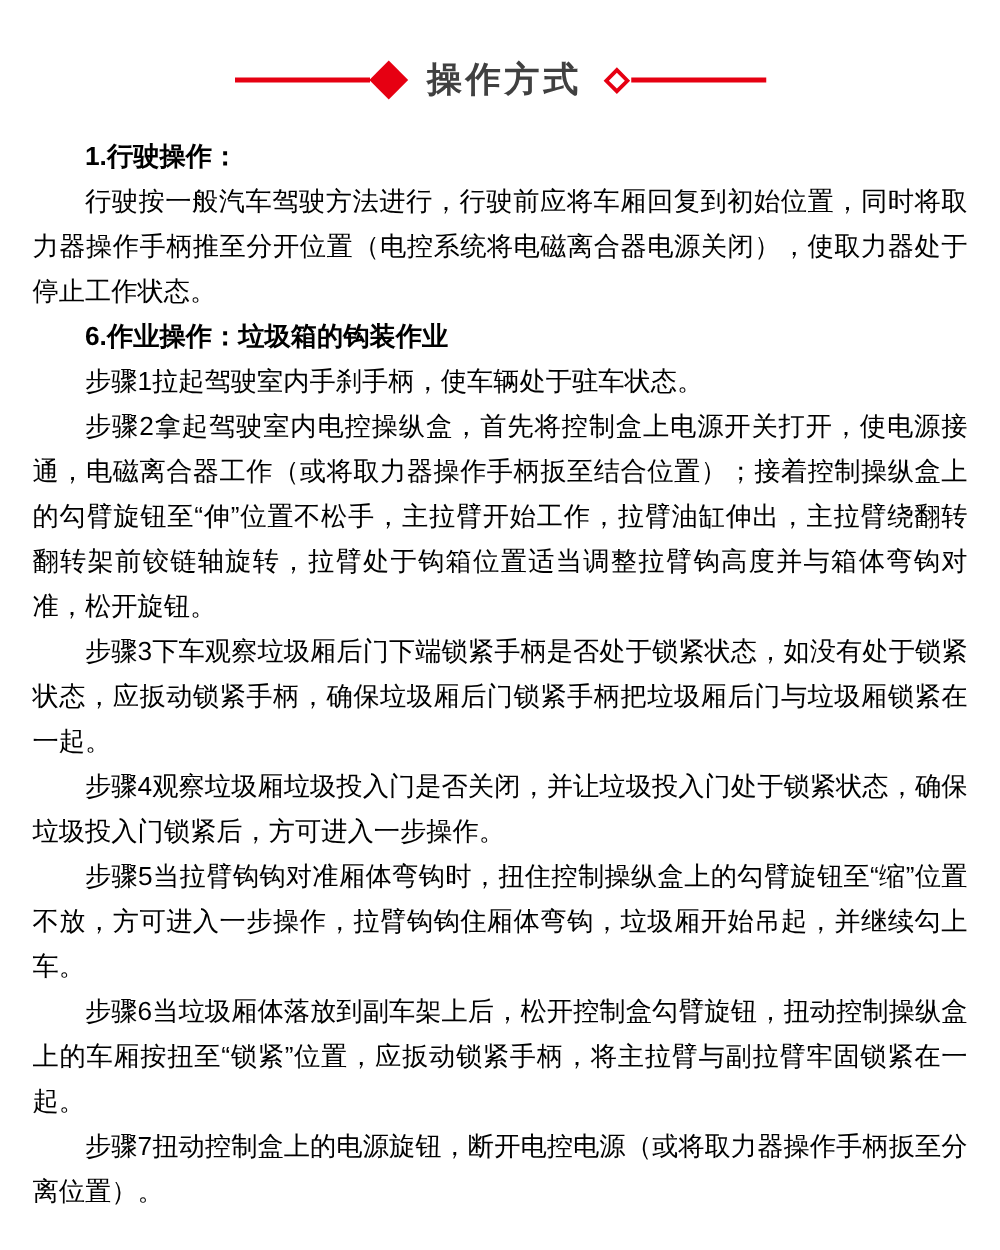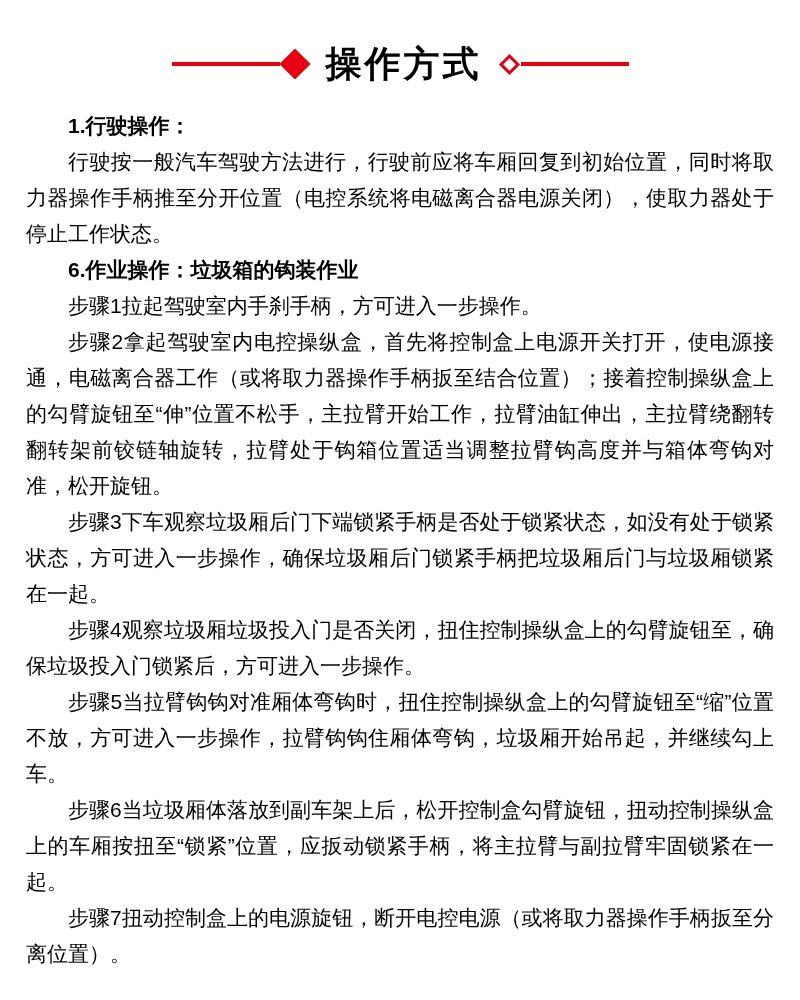--- a/index.html
+++ b/index.html
@@ -56,8 +56,8 @@
     box-sizing: border-box;
   }
   .title-text {
-    color: #000000;
-    font-size: 36px;
+    color: #404040;
+    font-size: 28px;
     font-weight: bold;
     letter-spacing: 3px;
     margin: 0 16px;

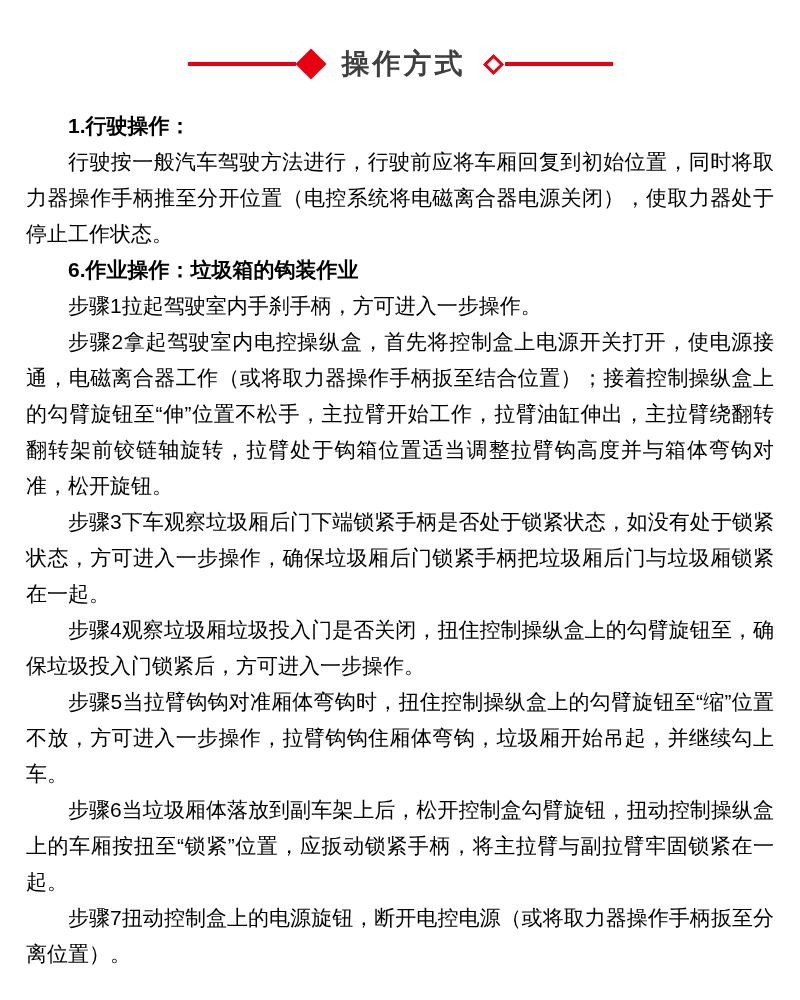--- a/index.html
+++ b/index.html
@@ -109,7 +109,7 @@
     <p class="para indent">行驶按一般汽车驾驶方法进行，行驶前应将车厢回复到初始位置，同时将取力器操作手柄推至分开位置（电控系统将电磁离合器电源关闭），使取力器处于停止工作状态。</p>
 
     <p class="para heading">6.作业操作：垃圾箱的钩装作业</p>
-    <p class="para indent">步骤1拉起驾驶室内手刹手柄，方可进入一步操作。</p>
+    <p class="para indent">步骤1拉起驾驶室内手刹手柄，使车辆处于驻车状态。</p>
     <p class="para indent">步骤2拿起驾驶室内电控操纵盒，首先将控制盒上电源开关打开，使电源接通，电磁离合器工作（或将取力器操作手柄扳至结合位置）；接着控制操纵盒上的勾臂旋钮至“伸”位置不松手，主拉臂开始工作，拉臂油缸伸出，主拉臂绕翻转翻转架前铰链轴旋转，拉臂处于钩箱位置适当调整拉臂钩高度并与箱体弯钩对准，松开旋钮。</p>
     <p class="para indent">步骤3下车观察垃圾厢后门下端锁紧手柄是否处于锁紧状态，如没有处于锁紧状态，方可进入一步操作，确保垃圾厢后门锁紧手柄把垃圾厢后门与垃圾厢锁紧在一起。</p>
     <p class="para indent">步骤4观察垃圾厢垃圾投入门是否关闭，扭住控制操纵盒上的勾臂旋钮至，确保垃圾投入门锁紧后，方可进入一步操作。</p>

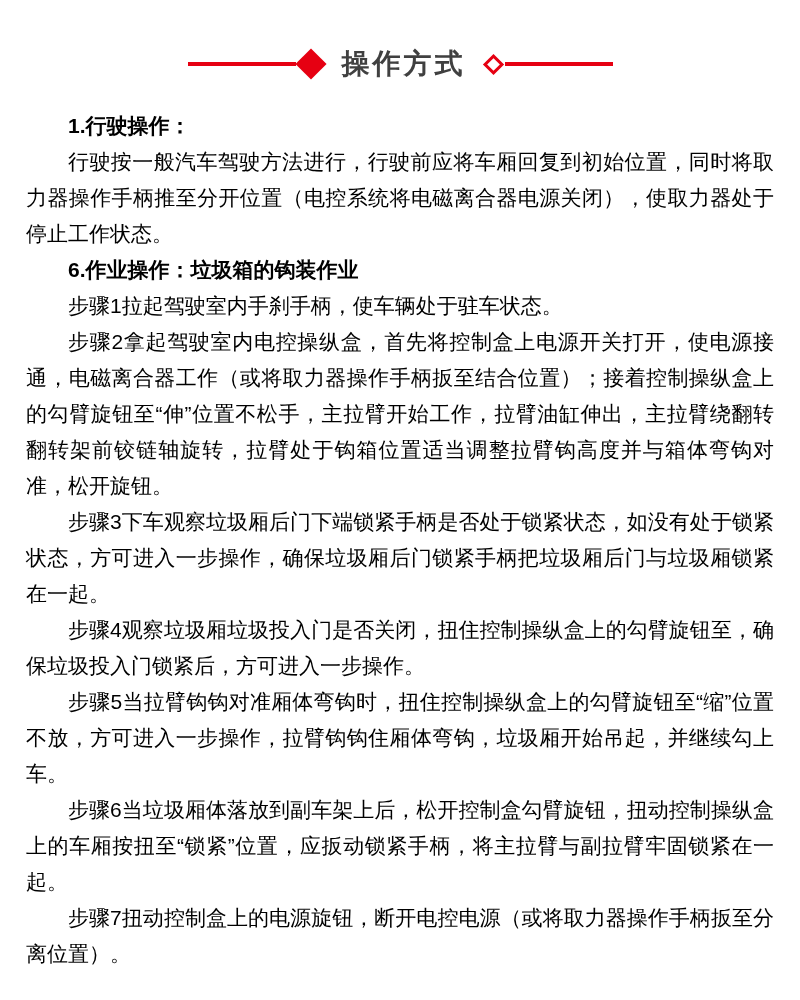--- a/index.html
+++ b/index.html
@@ -111,7 +111,7 @@
     <p class="para heading">6.作业操作：垃圾箱的钩装作业</p>
     <p class="para indent">步骤1拉起驾驶室内手刹手柄，使车辆处于驻车状态。</p>
     <p class="para indent">步骤2拿起驾驶室内电控操纵盒，首先将控制盒上电源开关打开，使电源接通，电磁离合器工作（或将取力器操作手柄扳至结合位置）；接着控制操纵盒上的勾臂旋钮至“伸”位置不松手，主拉臂开始工作，拉臂油缸伸出，主拉臂绕翻转翻转架前铰链轴旋转，拉臂处于钩箱位置适当调整拉臂钩高度并与箱体弯钩对准，松开旋钮。</p>
-    <p class="para indent">步骤3下车观察垃圾厢后门下端锁紧手柄是否处于锁紧状态，如没有处于锁紧状态，方可进入一步操作，确保垃圾厢后门锁紧手柄把垃圾厢后门与垃圾厢锁紧在一起。</p>
+    <p class="para indent">步骤3下车观察垃圾厢后门下端锁紧手柄是否处于锁紧状态，如没有处于锁紧状态，应扳动锁紧手柄，确保垃圾厢后门锁紧手柄把垃圾厢后门与垃圾厢锁紧在一起。</p>
     <p class="para indent">步骤4观察垃圾厢垃圾投入门是否关闭，扭住控制操纵盒上的勾臂旋钮至，确保垃圾投入门锁紧后，方可进入一步操作。</p>
     <p class="para indent">步骤5当拉臂钩钩对准厢体弯钩时，扭住控制操纵盒上的勾臂旋钮至“缩”位置不放，方可进入一步操作，拉臂钩钩住厢体弯钩，垃圾厢开始吊起，并继续勾上车。</p>
     <p class="para indent">步骤6当垃圾厢体落放到副车架上后，松开控制盒勾臂旋钮，扭动控制操纵盒上的车厢按扭至“锁紧”位置，应扳动锁紧手柄，将主拉臂与副拉臂牢固锁紧在一起。</p>

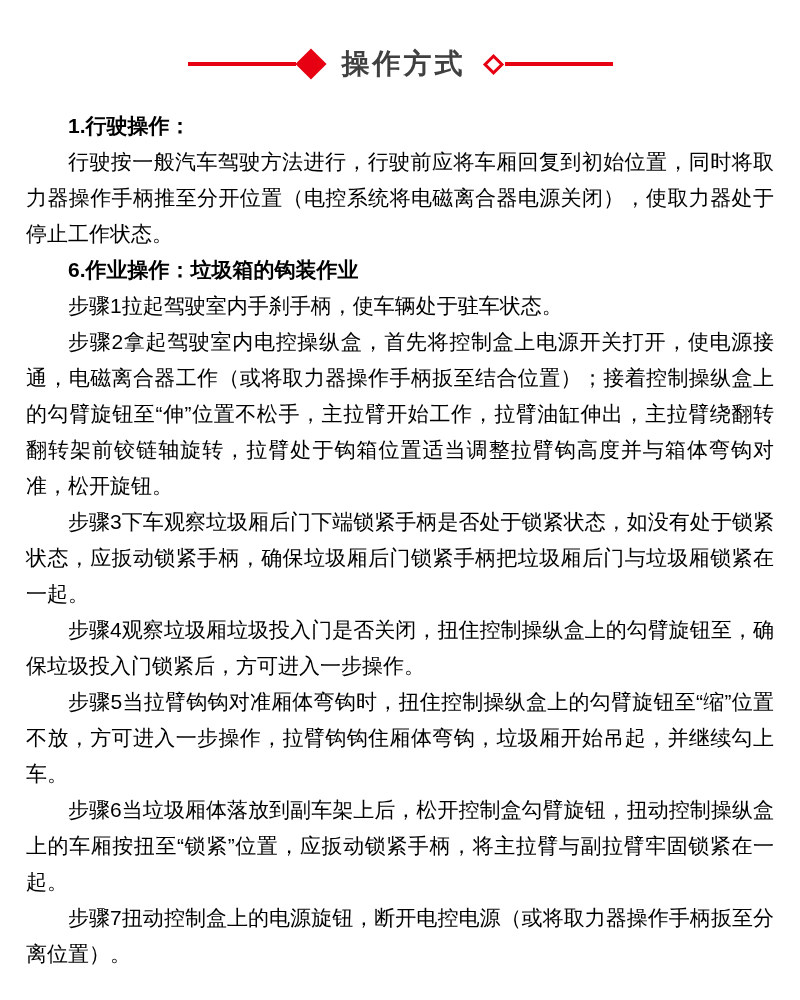--- a/index.html
+++ b/index.html
@@ -112,7 +112,7 @@
     <p class="para indent">步骤1拉起驾驶室内手刹手柄，使车辆处于驻车状态。</p>
     <p class="para indent">步骤2拿起驾驶室内电控操纵盒，首先将控制盒上电源开关打开，使电源接通，电磁离合器工作（或将取力器操作手柄扳至结合位置）；接着控制操纵盒上的勾臂旋钮至“伸”位置不松手，主拉臂开始工作，拉臂油缸伸出，主拉臂绕翻转翻转架前铰链轴旋转，拉臂处于钩箱位置适当调整拉臂钩高度并与箱体弯钩对准，松开旋钮。</p>
     <p class="para indent">步骤3下车观察垃圾厢后门下端锁紧手柄是否处于锁紧状态，如没有处于锁紧状态，应扳动锁紧手柄，确保垃圾厢后门锁紧手柄把垃圾厢后门与垃圾厢锁紧在一起。</p>
-    <p class="para indent">步骤4观察垃圾厢垃圾投入门是否关闭，扭住控制操纵盒上的勾臂旋钮至，确保垃圾投入门锁紧后，方可进入一步操作。</p>
+    <p class="para indent">步骤4观察垃圾厢垃圾投入门是否关闭，并让垃圾投入门处于锁紧状态，确保垃圾投入门锁紧后，方可进入一步操作。</p>
     <p class="para indent">步骤5当拉臂钩钩对准厢体弯钩时，扭住控制操纵盒上的勾臂旋钮至“缩”位置不放，方可进入一步操作，拉臂钩钩住厢体弯钩，垃圾厢开始吊起，并继续勾上车。</p>
     <p class="para indent">步骤6当垃圾厢体落放到副车架上后，松开控制盒勾臂旋钮，扭动控制操纵盒上的车厢按扭至“锁紧”位置，应扳动锁紧手柄，将主拉臂与副拉臂牢固锁紧在一起。</p>
     <p class="para indent">步骤7扭动控制盒上的电源旋钮，断开电控电源（或将取力器操作手柄扳至分离位置）。</p>

